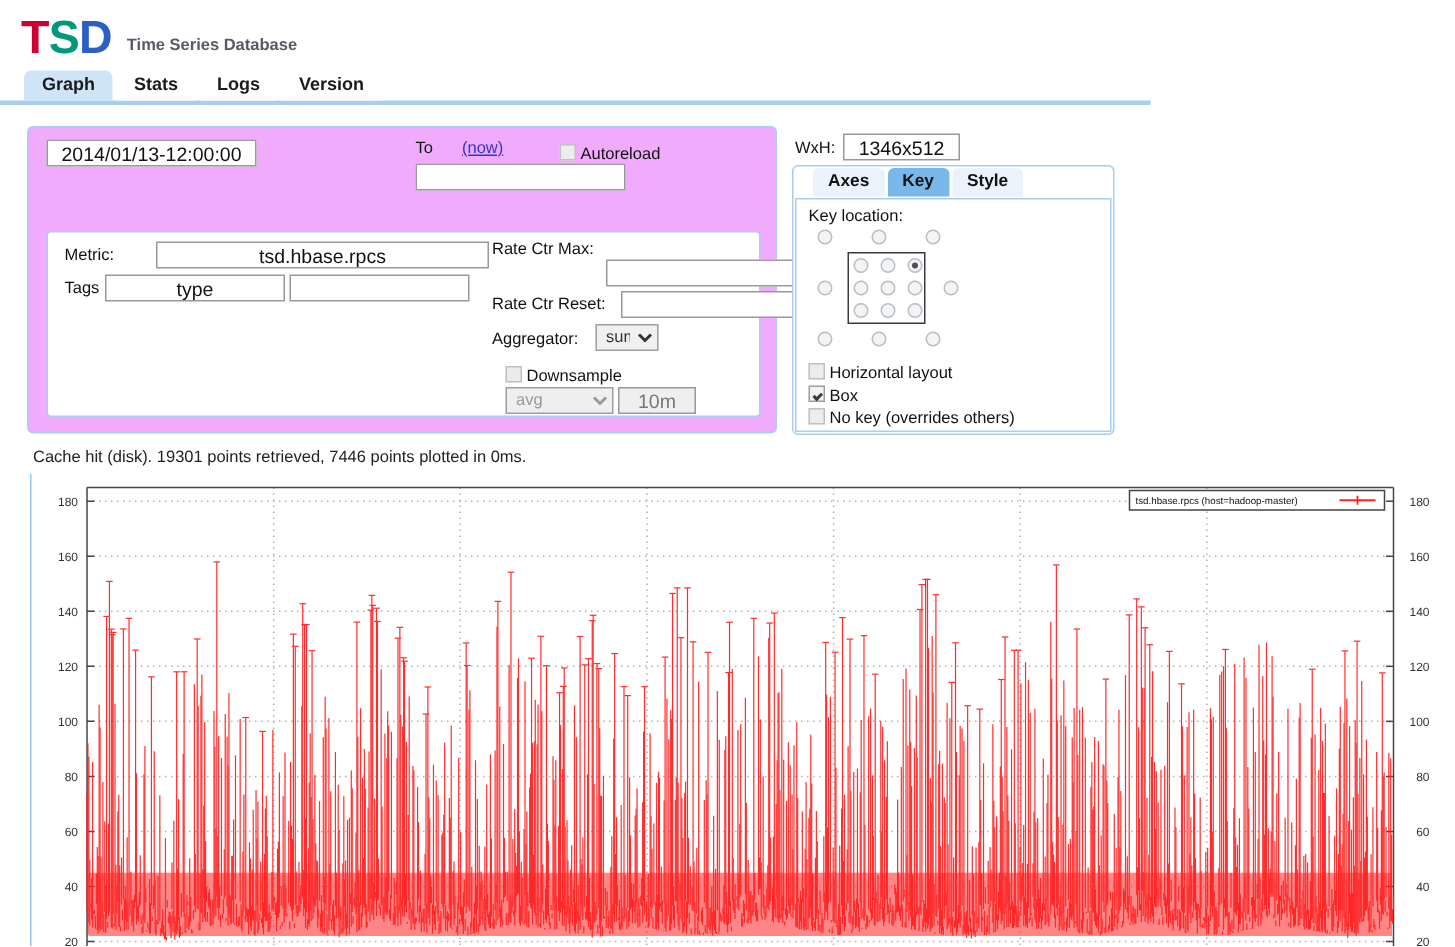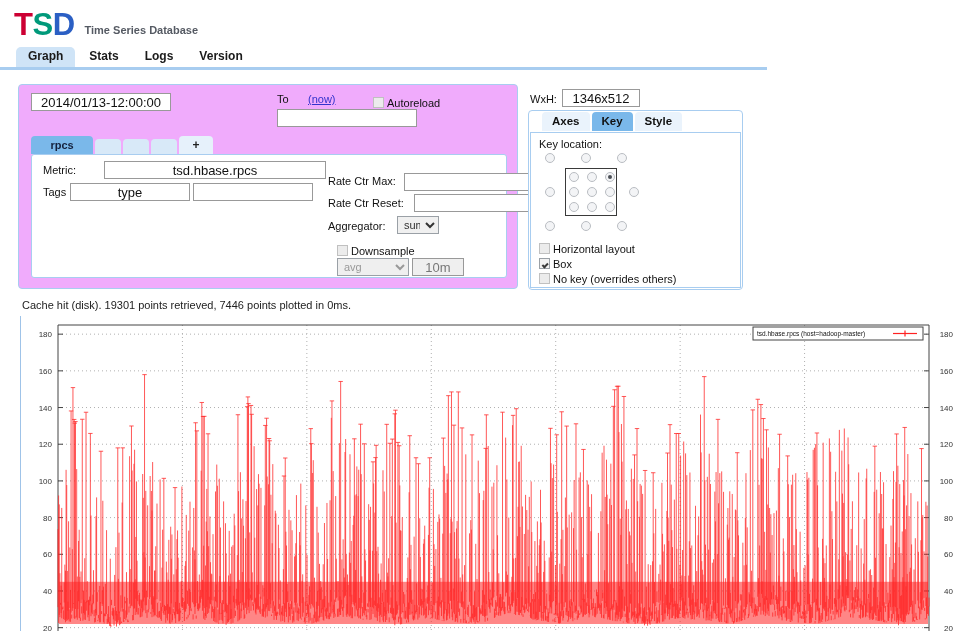--- a/index.html
+++ b/index.html
@@ -316,13 +316,6 @@
       <span class="chk disabled"></span><span class="chklabel">Autoreload</span>
     </div>
 
-    <div class="metrictabs">
-      <div class="mtab active">rpcs</div>
-      <div class="mtab"></div>
-      <div class="mtab"></div>
-      <div class="mtab"></div>
-      <div class="mtab plus">+</div>
-    </div>
 
     <div class="metricpanel">
       <div class="lbl abs" style="left:11px; top:9px;">Metric:</div>

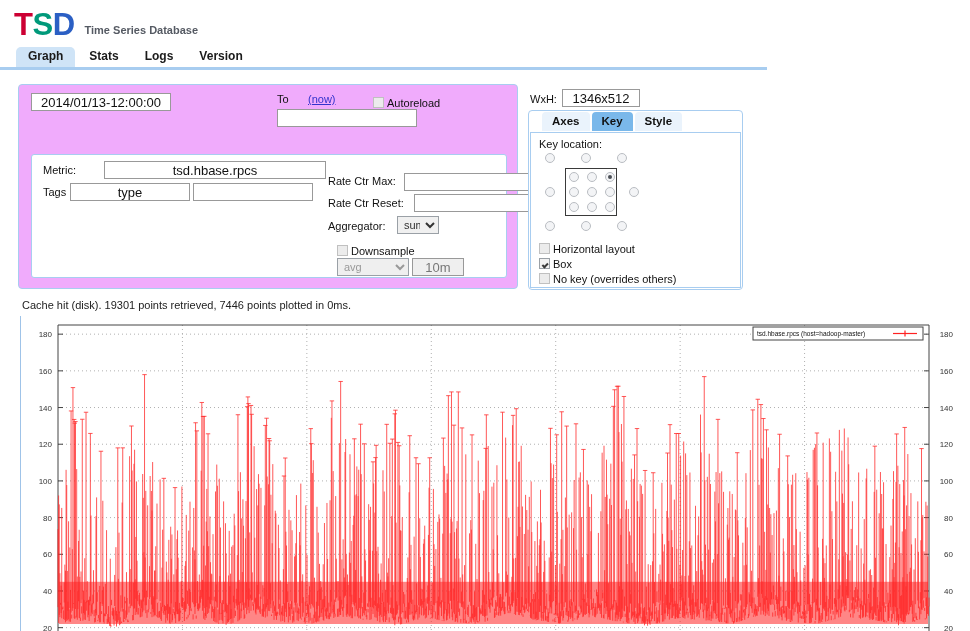--- a/index.html
+++ b/index.html
@@ -326,7 +326,7 @@
       <input class="txt abs" style="left: 161px; top: 28px; width: 120px;" value="">
 
 
-      <div class="lbl abs" style="left:296px; top:20px;">Rate Ctr Max:</div>
+      <div class="lbl abs" style="left:296px; top:5px;">Rate Ctr Max:</div>
       <input class="txt abs" style="left: 372px; top: 18px; width: 132px;" value="">
 
       <div class="lbl abs" style="left:296px; top:42px;">Rate Ctr Reset:</div>

